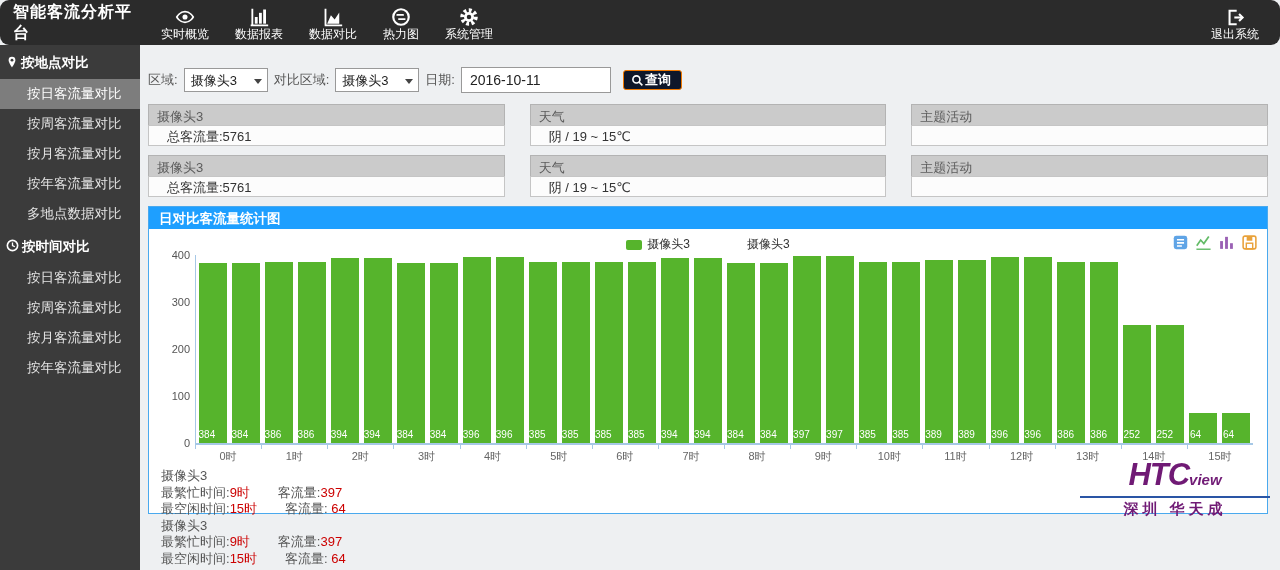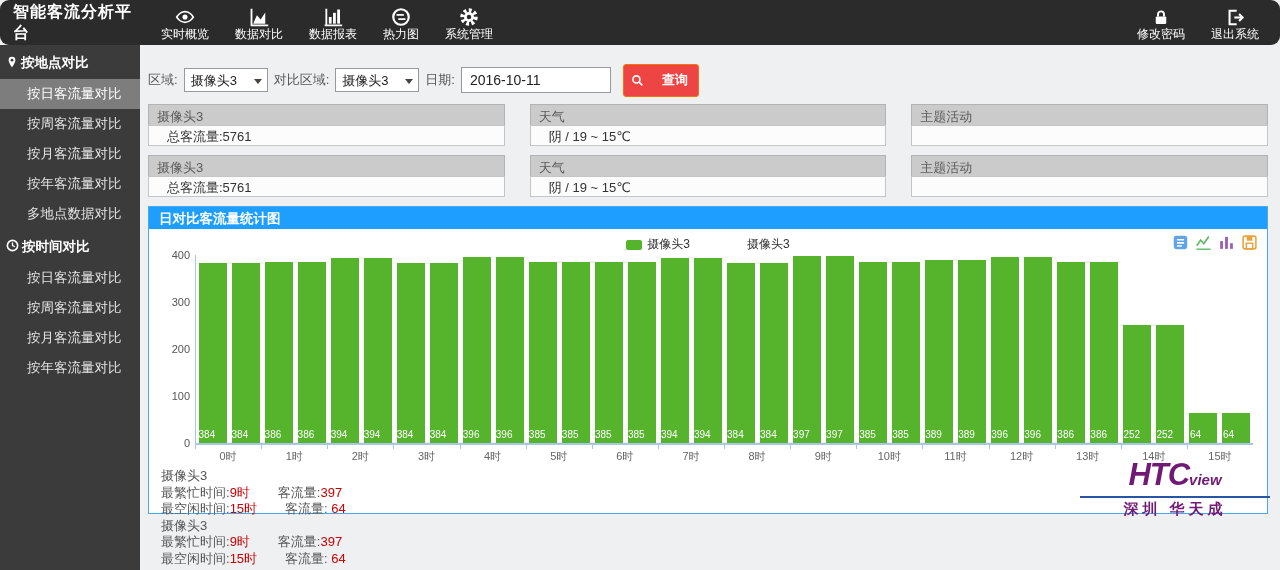--- a/index.html
+++ b/index.html
@@ -101,15 +101,6 @@
       <div class="nav-item">
         <span class="ico">
           <svg width="20" height="20" viewBox="0 0 24 24">
-            <path d="M3 2v20M2 22h21" stroke="currentColor" stroke-width="2.2" fill="none"></path>
-            <path d="M5 20l4.5-10 4.5 5 5.5-8.5V20z" fill="currentColor"></path>
-          </svg>
-        </span>
-        <span>数据对比</span>
-      </div>
-      <div class="nav-item">
-        <span class="ico">
-          <svg width="20" height="20" viewBox="0 0 24 24">
             <path d="M4 2v20M2 22h21" stroke="currentColor" stroke-width="2.2" fill="none"></path>
             <rect x="7" y="12" width="3.4" height="8" fill="currentColor"></rect>
             <rect x="12" y="7" width="3.4" height="13" fill="currentColor"></rect>
@@ -117,6 +108,15 @@
           </svg>
         </span>
         <span>数据报表</span>
+      </div>
+      <div class="nav-item">
+        <span class="ico">
+          <svg width="20" height="20" viewBox="0 0 24 24">
+            <path d="M3 2v20M2 22h21" stroke="currentColor" stroke-width="2.2" fill="none"></path>
+            <path d="M5 20l4.5-10 4.5 5 5.5-8.5V20z" fill="currentColor"></path>
+          </svg>
+        </span>
+        <span>数据对比</span>
       </div>
       <div class="nav-item">
         <span class="ico">

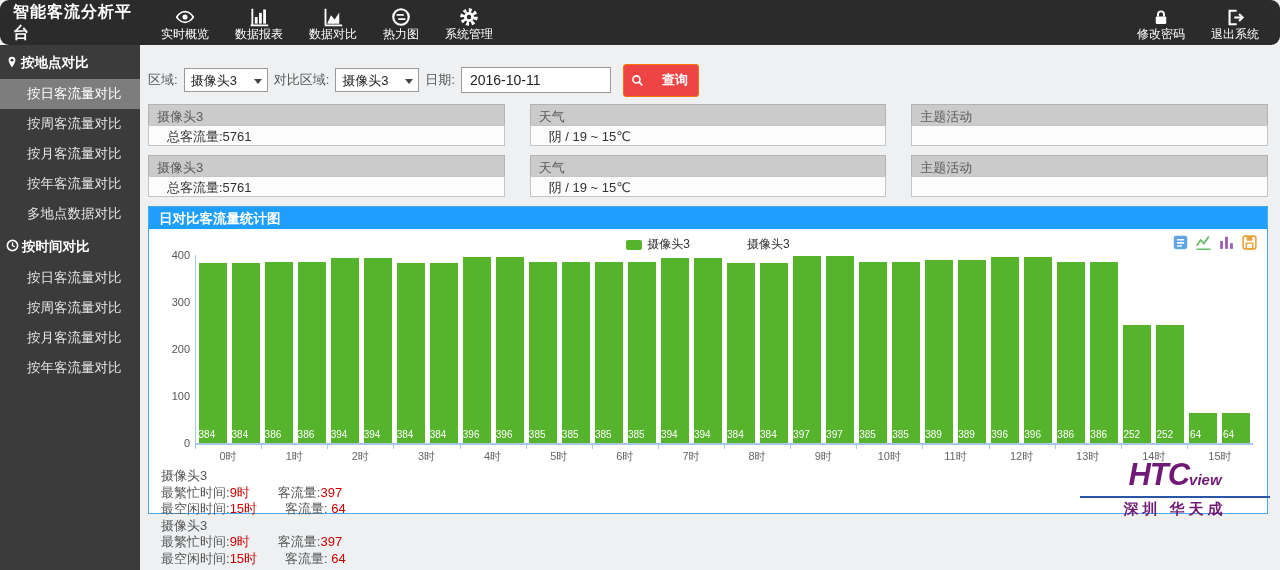--- a/index.html
+++ b/index.html
@@ -140,15 +140,6 @@
     </div>
   <div class="spacer"></div>
   <div class="nav right">
-      <div class="nav-item">
-        <span class="ico">
-          <svg width="18" height="19" viewBox="0 0 24 24">
-            <rect x="5" y="10.5" width="14" height="10" rx="1.6" fill="currentColor"></rect>
-            <path d="M8 10.5V7.8a4 4 0 0 1 8 0v2.7" fill="none" stroke="currentColor" stroke-width="2.6"></path>
-          </svg>
-        </span>
-        <span>修改密码</span>
-      </div>
       <div class="nav-item">
         <span class="ico">
           <svg width="19" height="19" viewBox="0 0 24 24">

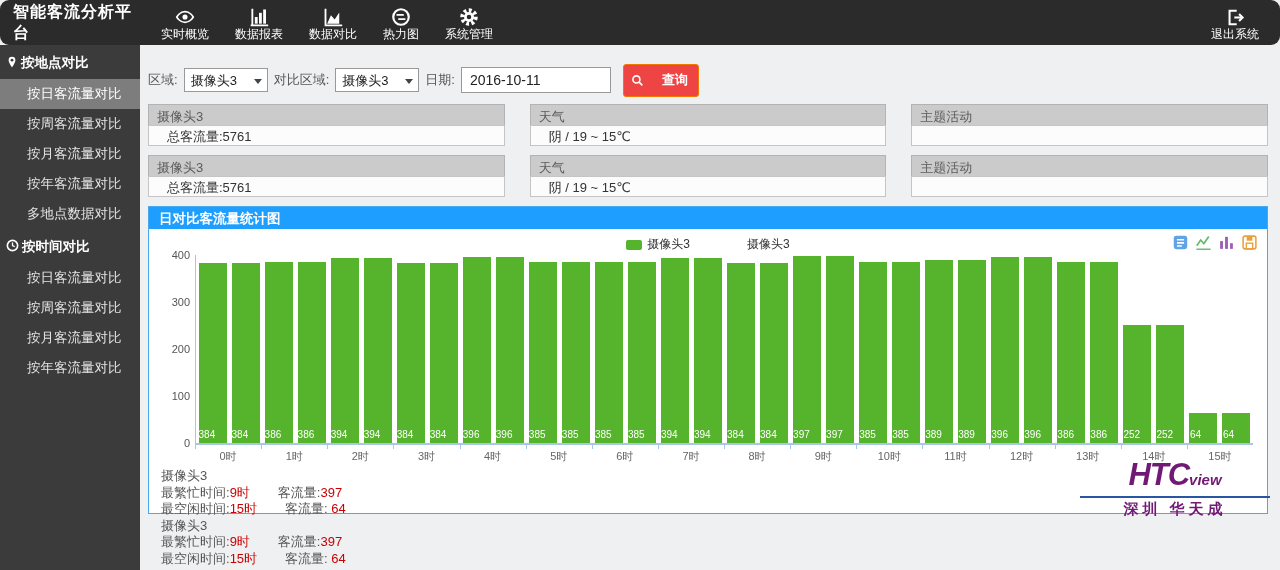--- a/index.html
+++ b/index.html
@@ -36,9 +36,9 @@
     border-left:4px solid transparent; border-right:4px solid transparent; border-top:5px solid #444; }
   .date-input { height:26px; width:150px; border:1px solid #999; font-size:14px;
     padding:2px 8px; color:#222; font-family:inherit; }
-  .query-btn { margin-left:6px; background:#ef4444; color:#fff; border:1px solid #f07800;
-    border-radius:3px; height:33px; padding:0 10px 0 7px; font-size:13px; font-weight:bold;
-    display:flex; align-items:center; gap:18px; cursor:pointer; font-family:inherit; }
+  .query-btn { margin-left:6px; background:#0f172a; color:#fff; border:1px solid #f07800;
+    border-radius:3px; height:20px; padding:0 10px 0 7px; font-size:13px; font-weight:bold;
+    display:flex; align-items:center; gap:1px; cursor:pointer; font-family:inherit; }
 
   .info-row { display:flex; gap:25px; margin-bottom:9px; }
   .info-box { flex:1; }

